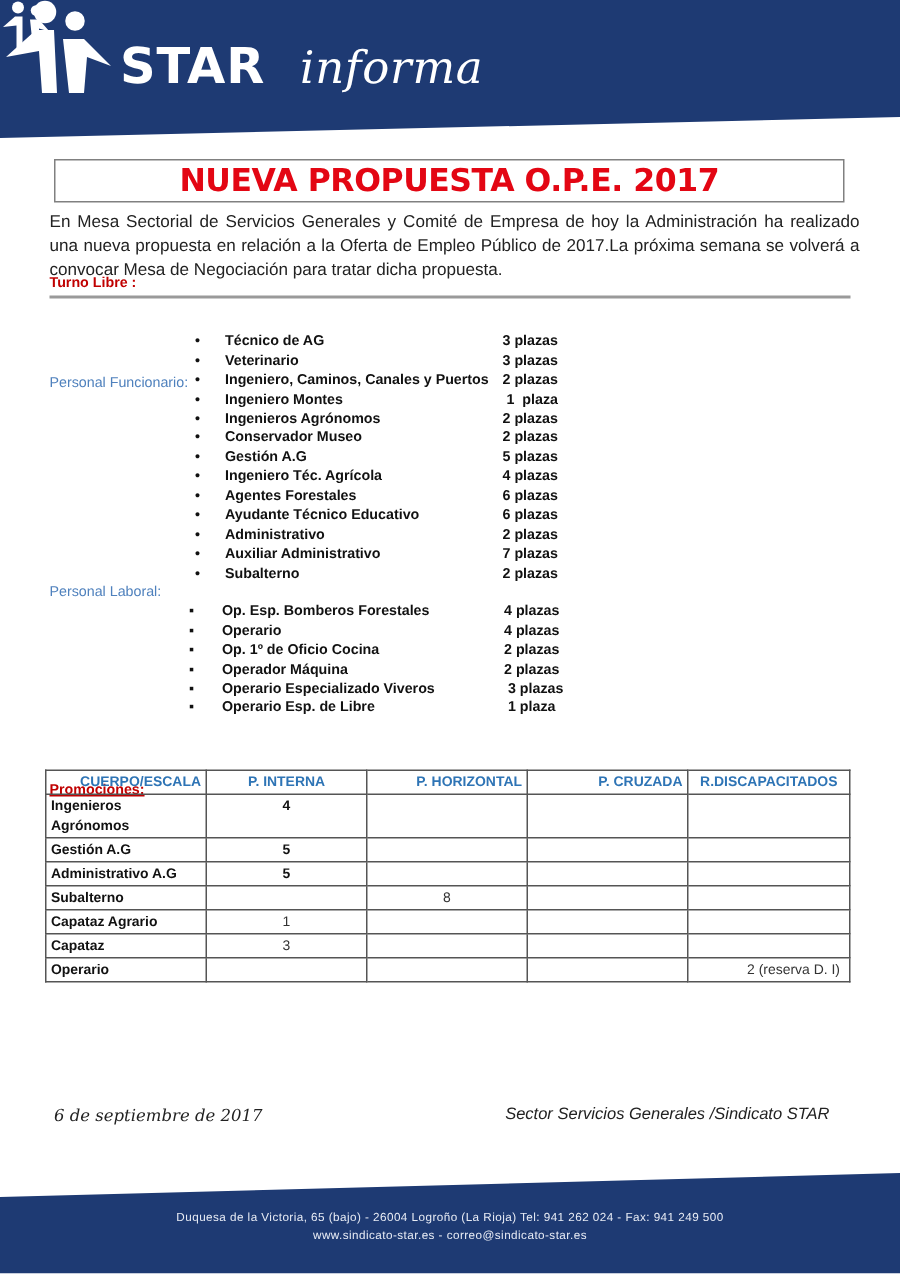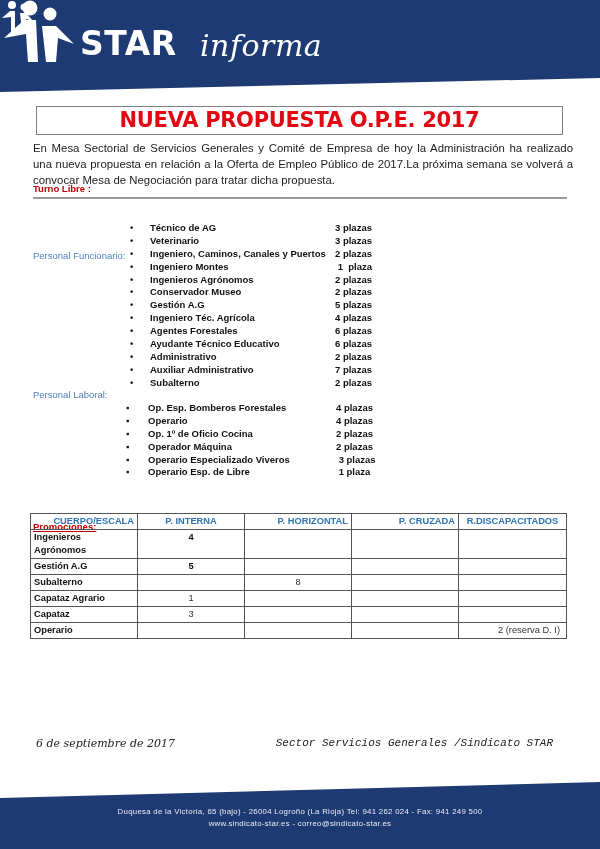--- a/index.html
+++ b/index.html
@@ -260,6 +260,13 @@
         <td class="val-right"></td>
       </tr>
       <tr>
+        <td class="name">Administrativo A.G</td>
+        <td class="val-bold">5</td>
+        <td class="val"></td>
+        <td class="val"></td>
+        <td class="val-right"></td>
+      </tr>
+      <tr>
         <td class="name">Subalterno</td>
         <td class="val"></td>
         <td class="val">8</td>

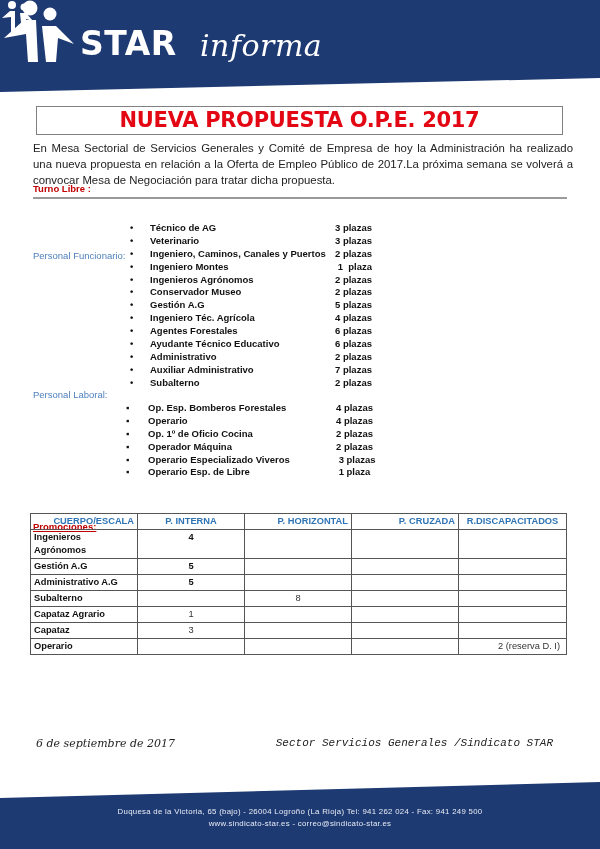--- a/index.html
+++ b/index.html
@@ -83,7 +83,7 @@
     .footer-sector {
       position: absolute; right: 47px; top: 737px;
       font-size: 11px; font-style: italic; color: #222;
-      font-family: Liberation Mono, monospace;
+      font-family: Liberation Sans, sans-serif;
     }
     .footer-band { position: absolute; left: 0; top: 770px; width: 600px; height: 79px; }
     .footer-band svg { position: absolute; left: 0; top: 0; }

